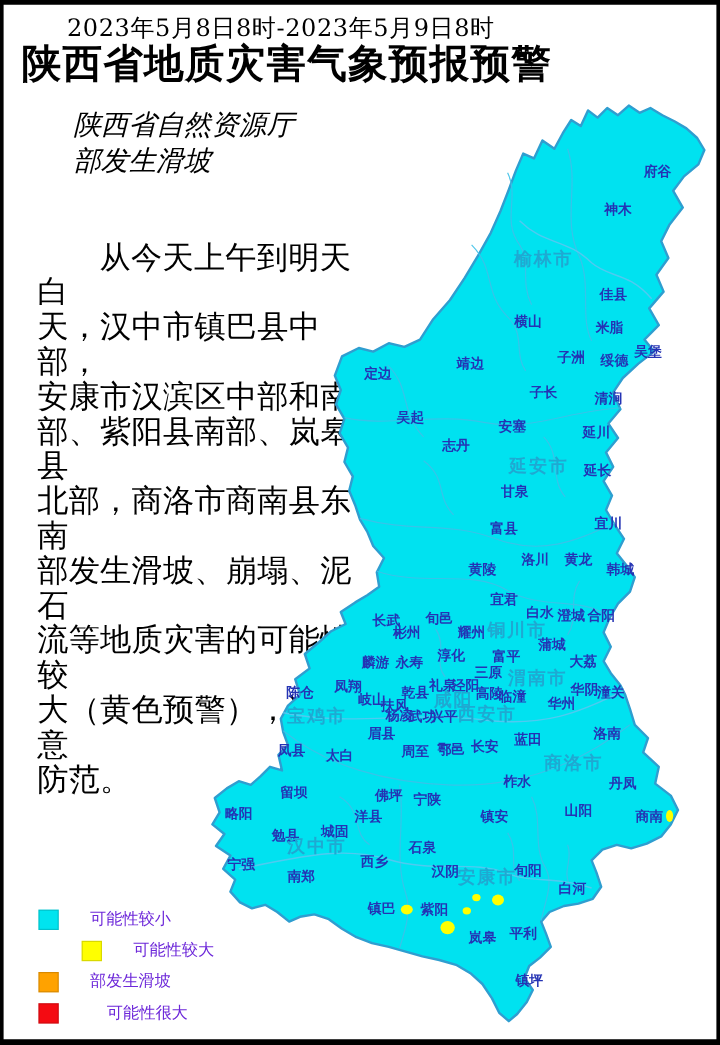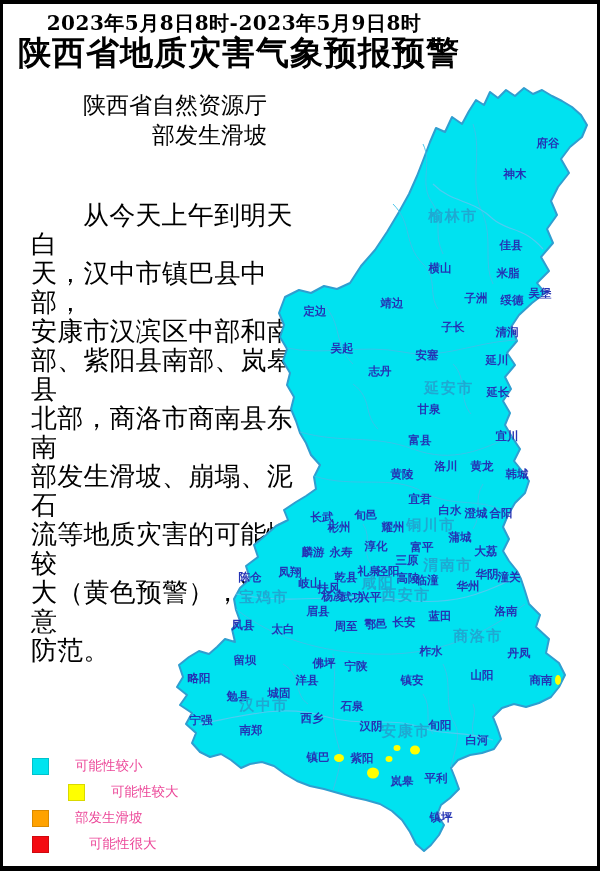--- a/index.html
+++ b/index.html
@@ -7,7 +7,7 @@
         box-sizing:border-box;border:3px solid #000;border-top-width:4px;border-bottom-width:5px;
         font-family:"DejaVu Serif", serif;color:#000;}
   .date-line{position:absolute;top:6px;left:0;width:462px;text-align:center;
-             font-size:20px;font-weight:700;letter-spacing:0.5px;}
+             font-size:20px;font-weight:400;letter-spacing:0.5px;}
   .main-title{position:absolute;top:27px;left:15px;font-size:33px;font-weight:700;letter-spacing:1px;}
   .publisher{position:absolute;top:86px;left:68px;width:196px;text-align:right;
              font-size:23px;line-height:30px;}

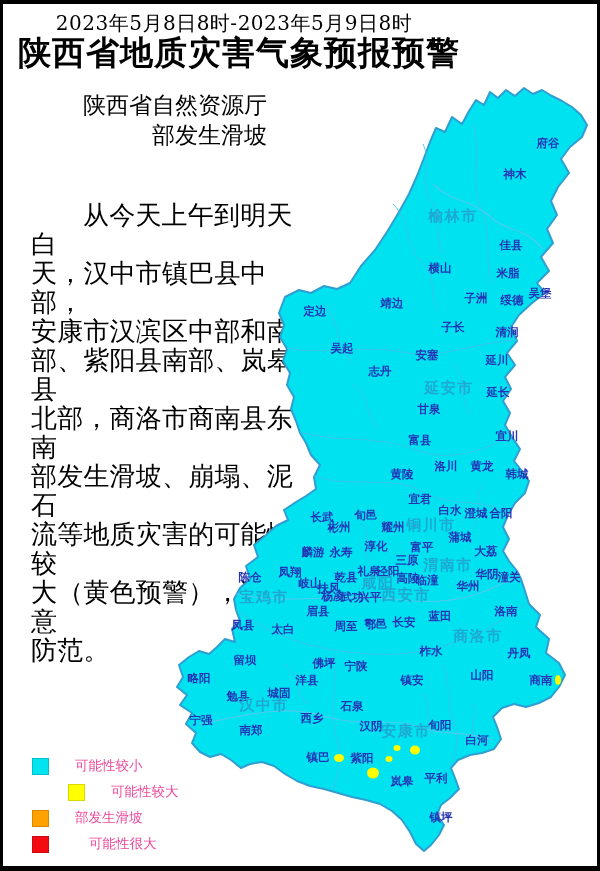--- a/index.html
+++ b/index.html
@@ -9,8 +9,8 @@
   .date-line{position:absolute;top:6px;left:0;width:462px;text-align:center;
              font-size:20px;font-weight:400;letter-spacing:0.5px;}
   .main-title{position:absolute;top:27px;left:15px;font-size:33px;font-weight:700;letter-spacing:1px;}
-  .publisher{position:absolute;top:86px;left:68px;width:196px;text-align:right;
-             font-size:23px;line-height:30px;}
+  .publisher{position:absolute;top:86px;left:58px;width:196px;text-align:left;
+             font-size:23px;line-height:30px;font-style:italic;}
   .issue-line{font-size:19px;line-height:24px;}
   .joint-release{position:absolute;top:99px;left:271px;font-size:23px;}
   .body-text{position:absolute;top:197px;left:28px;width:262px;font-size:26px;line-height:29px;

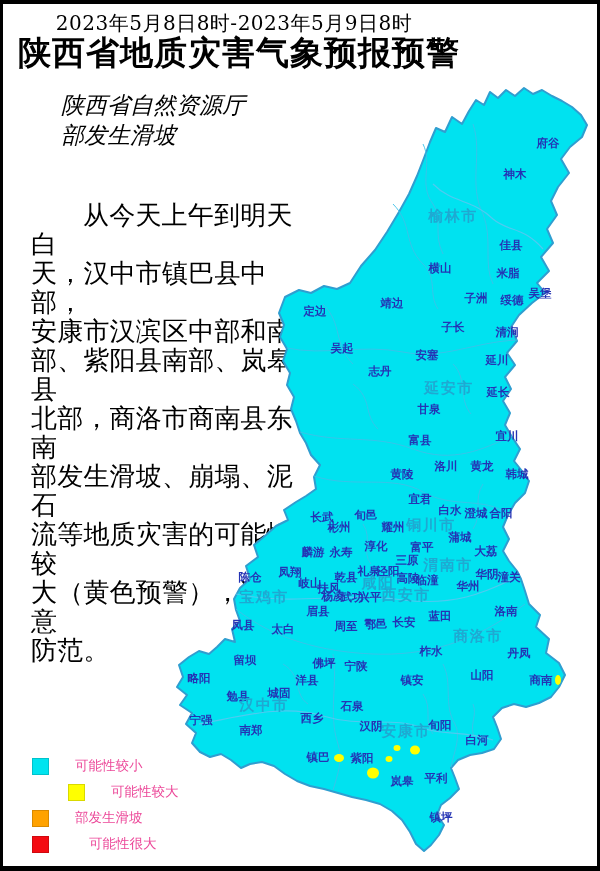--- a/index.html
+++ b/index.html
@@ -22,7 +22,7 @@
   .legend{position:absolute;left:29px;top:746px;}
   .legend-row{position:absolute;left:0;height:20px;display:flex;align-items:center;}
   .legend-row .sw{width:15px;height:15px;display:inline-block;border:1px solid rgba(0,0,0,0.15);}
-  .legend-row .lg-label{font-family:"DejaVu Sans",sans-serif;font-size:13.5px;color:#ec4899;
+  .legend-row .lg-label{font-family:"DejaVu Sans",sans-serif;font-size:13.5px;color:#6d28d9;
                         margin-left:26px;white-space:nowrap;}
 </style>
 </head>

